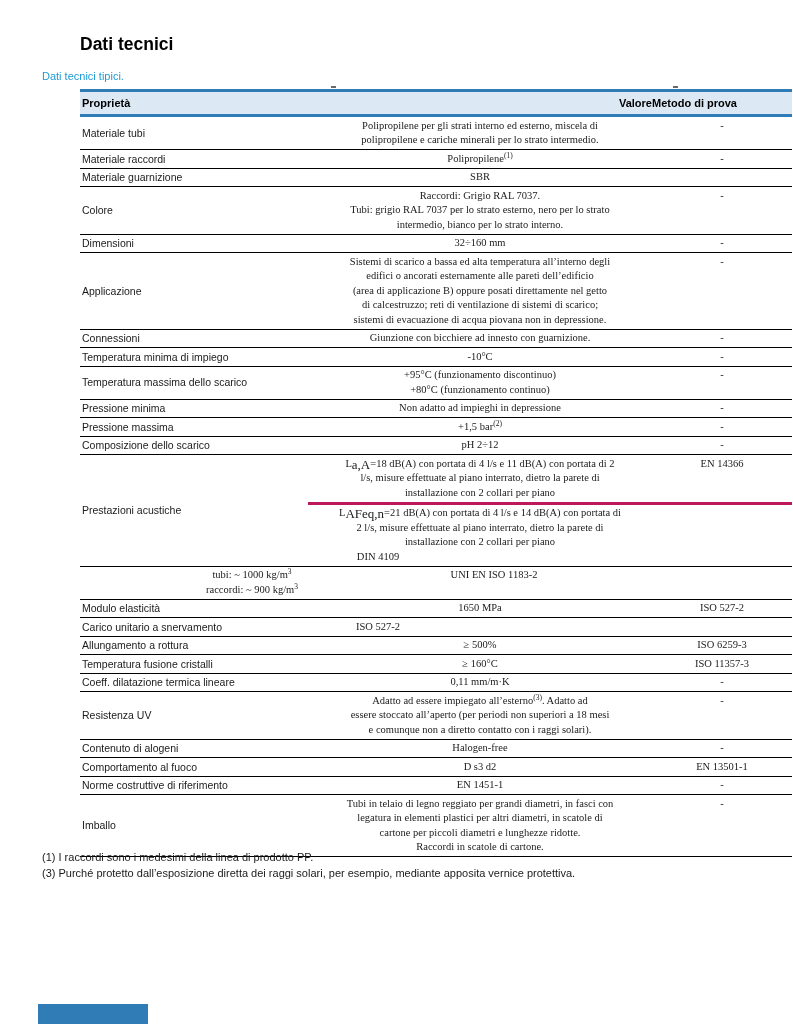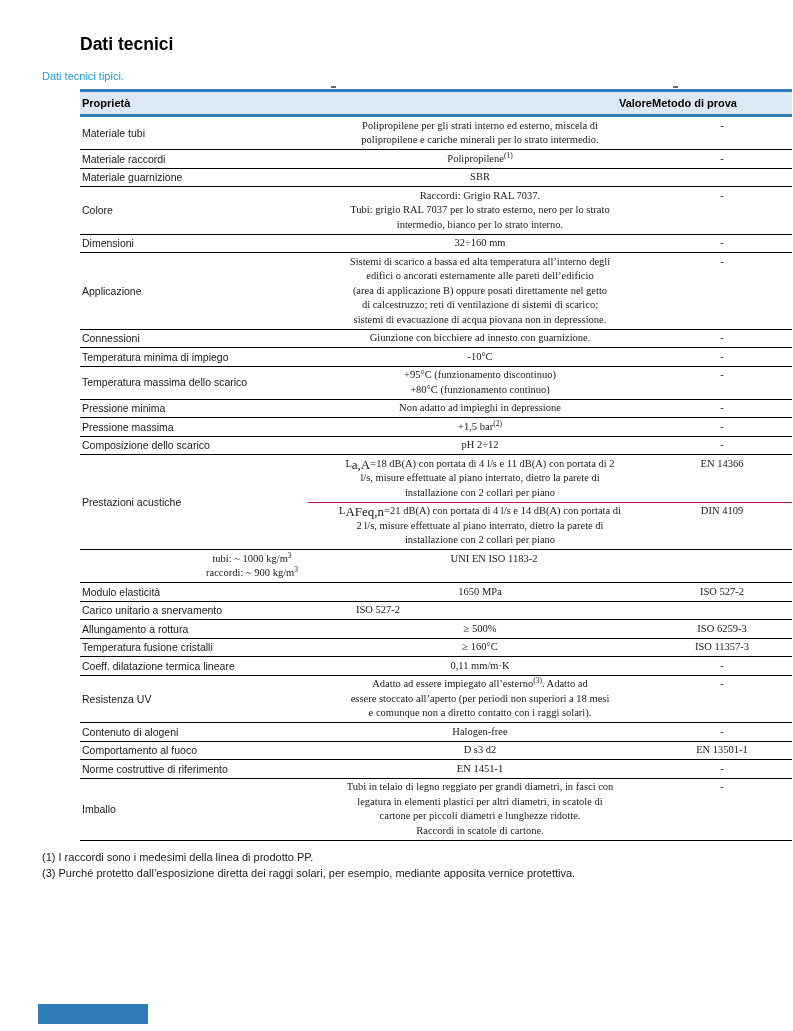--- a/index.html
+++ b/index.html
@@ -24,7 +24,7 @@
   .t-prop{width:228px;display:flex;align-items:center;padding:1.5px 4px 1.5px 2px;box-sizing:border-box;}
   .t-entries{width:484px;display:flex;flex-direction:column;}
   .t-entry{display:flex;flex:1;padding:1.5px 0;font-family:Liberation Serif, serif;}
-  .t-entry + .t-entry{border-top:1px solid #be185d;}
+  .t-entry + .t-entry{border-top:3px solid #be185d;flex-direction:column;}
   .t-value{width:344px;text-align:center;padding:0 7px;box-sizing:border-box;}
   .t-method{width:140px;text-align:center;}
   sub{font-size:13px;vertical-align:-2px;line-height:0;}

